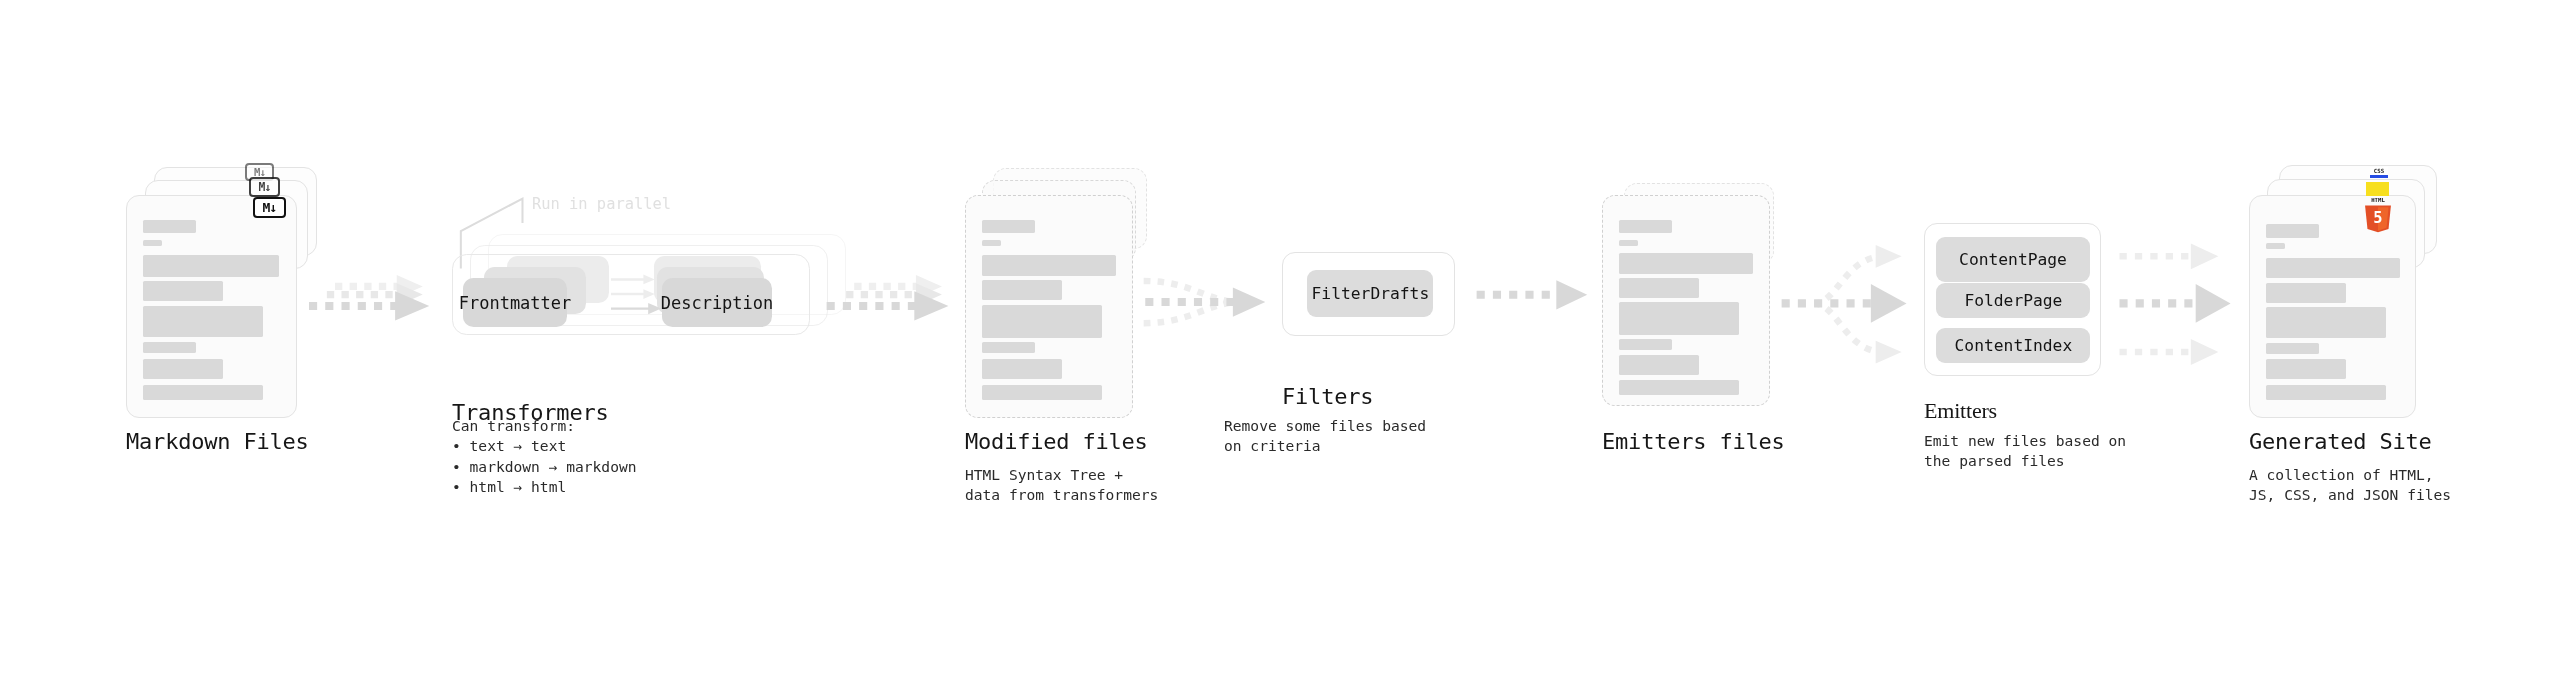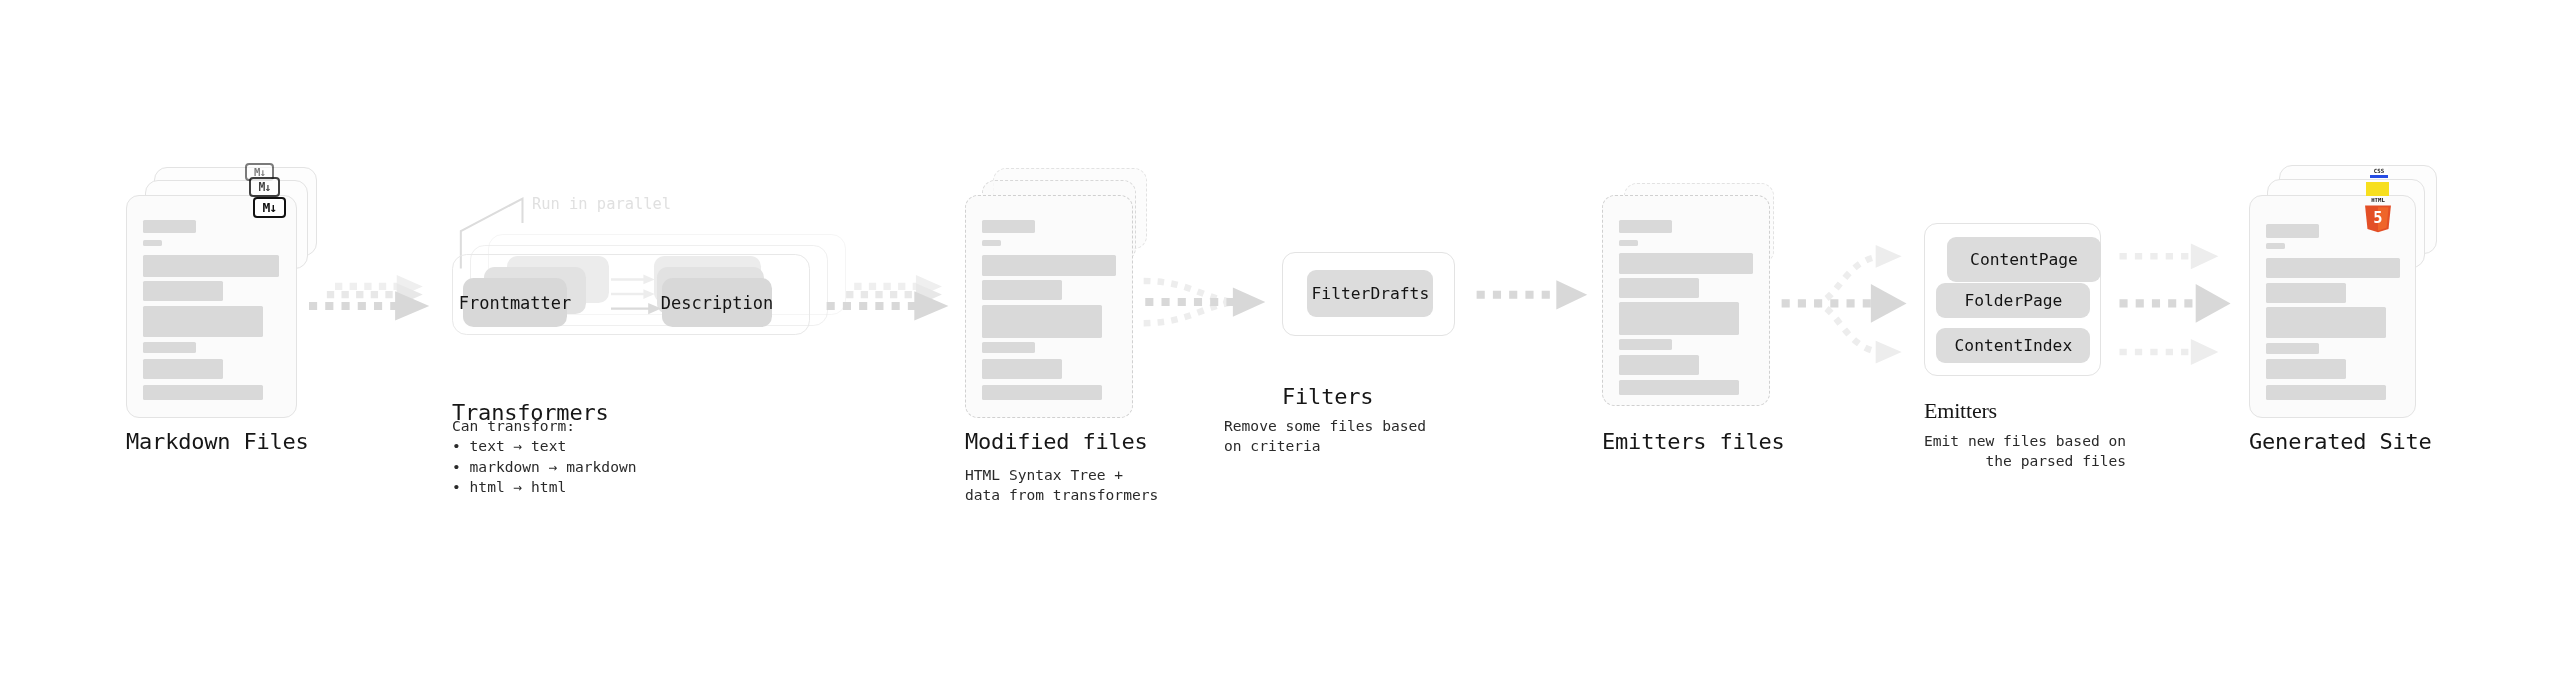--- a/index.html
+++ b/index.html
@@ -287,7 +287,7 @@
   </div>
 
   <div class="pillbox" style="left:1924px;top:223px;width:177px;height:153px;">
-    <div class="pill" style="left:22px;top:13px;width:154px;height:45px;">
+    <div class="pill" style="left:11px;top:13px;width:154px;height:45px;">
       <span>ContentPage</span>
     </div>
     <div class="pill" style="left:11.4px;top:59px;width:154px;height:35px;">

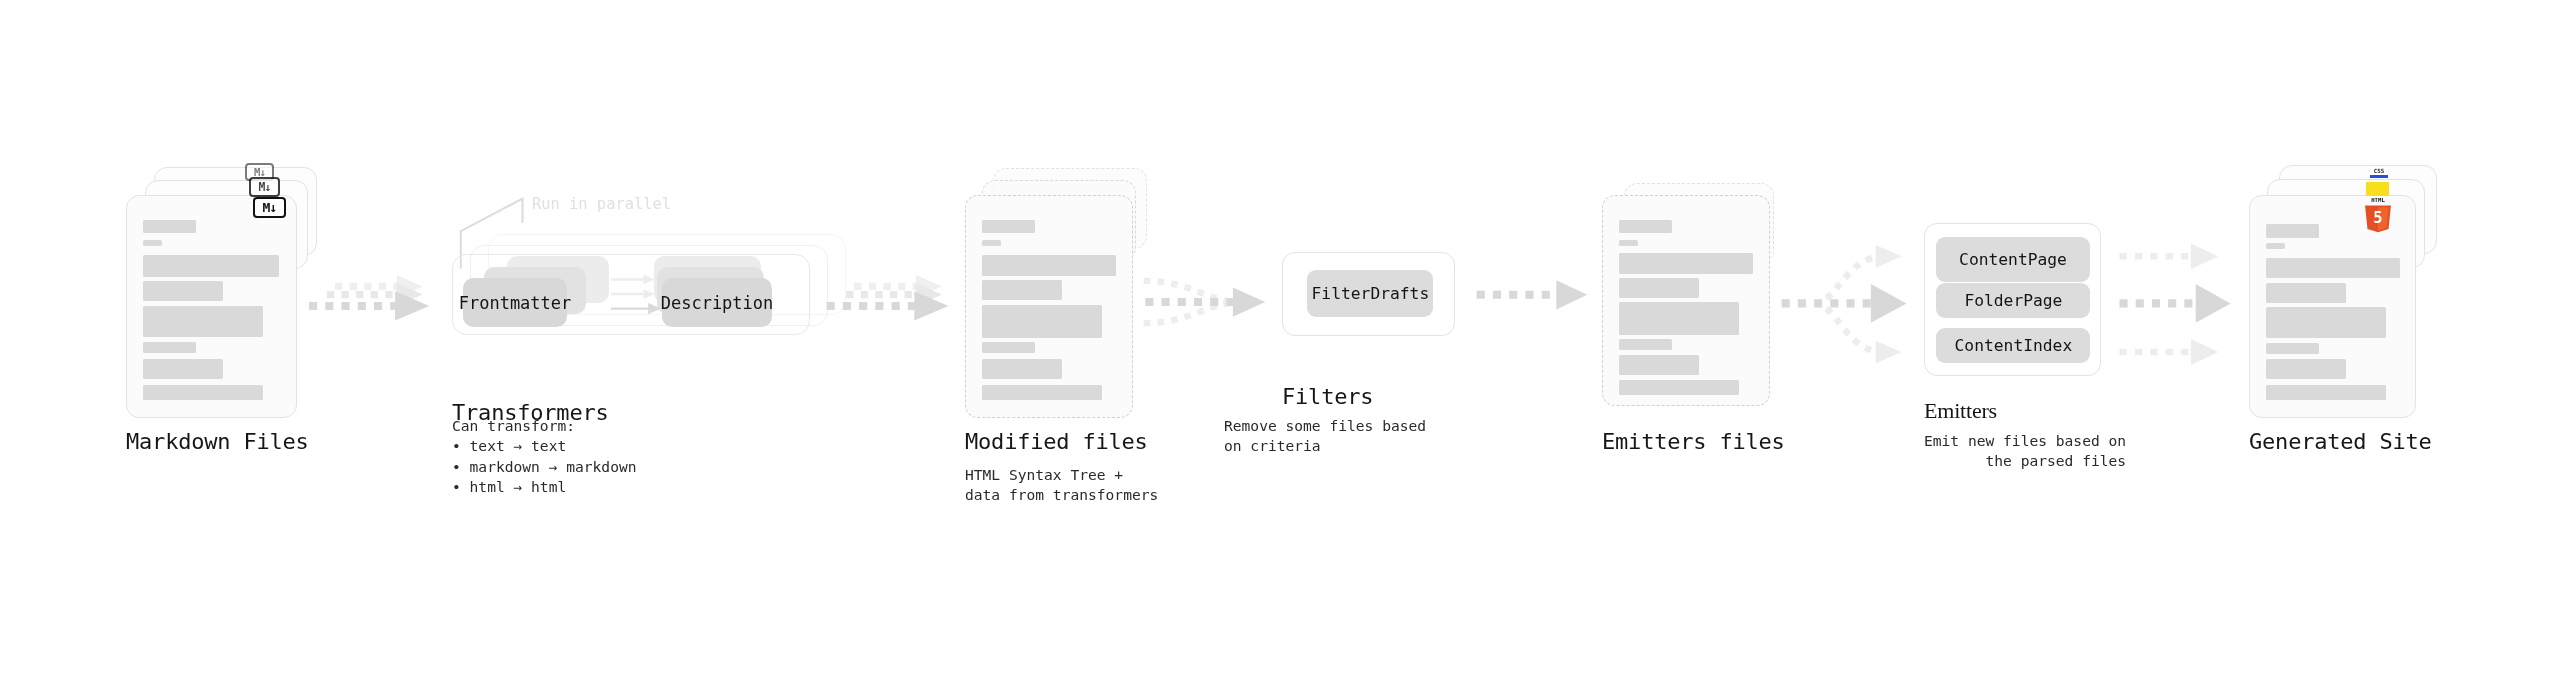--- a/index.html
+++ b/index.html
@@ -298,7 +298,7 @@
     </div>
   </div>
   <div class="title" style="left:1924px;top:398px;font-family:Liberation Serif, serif;">Emitters</div>
-  <div class="subtitle" style="left:1924px;top:431px;text-align:right;">Emit new files based on
+  <div class="subtitle" style="left:1924px;top:431px;">Emit new files based on
 the parsed files</div>
 
   <div class="arrow" style="left:2113px;top:232px;">

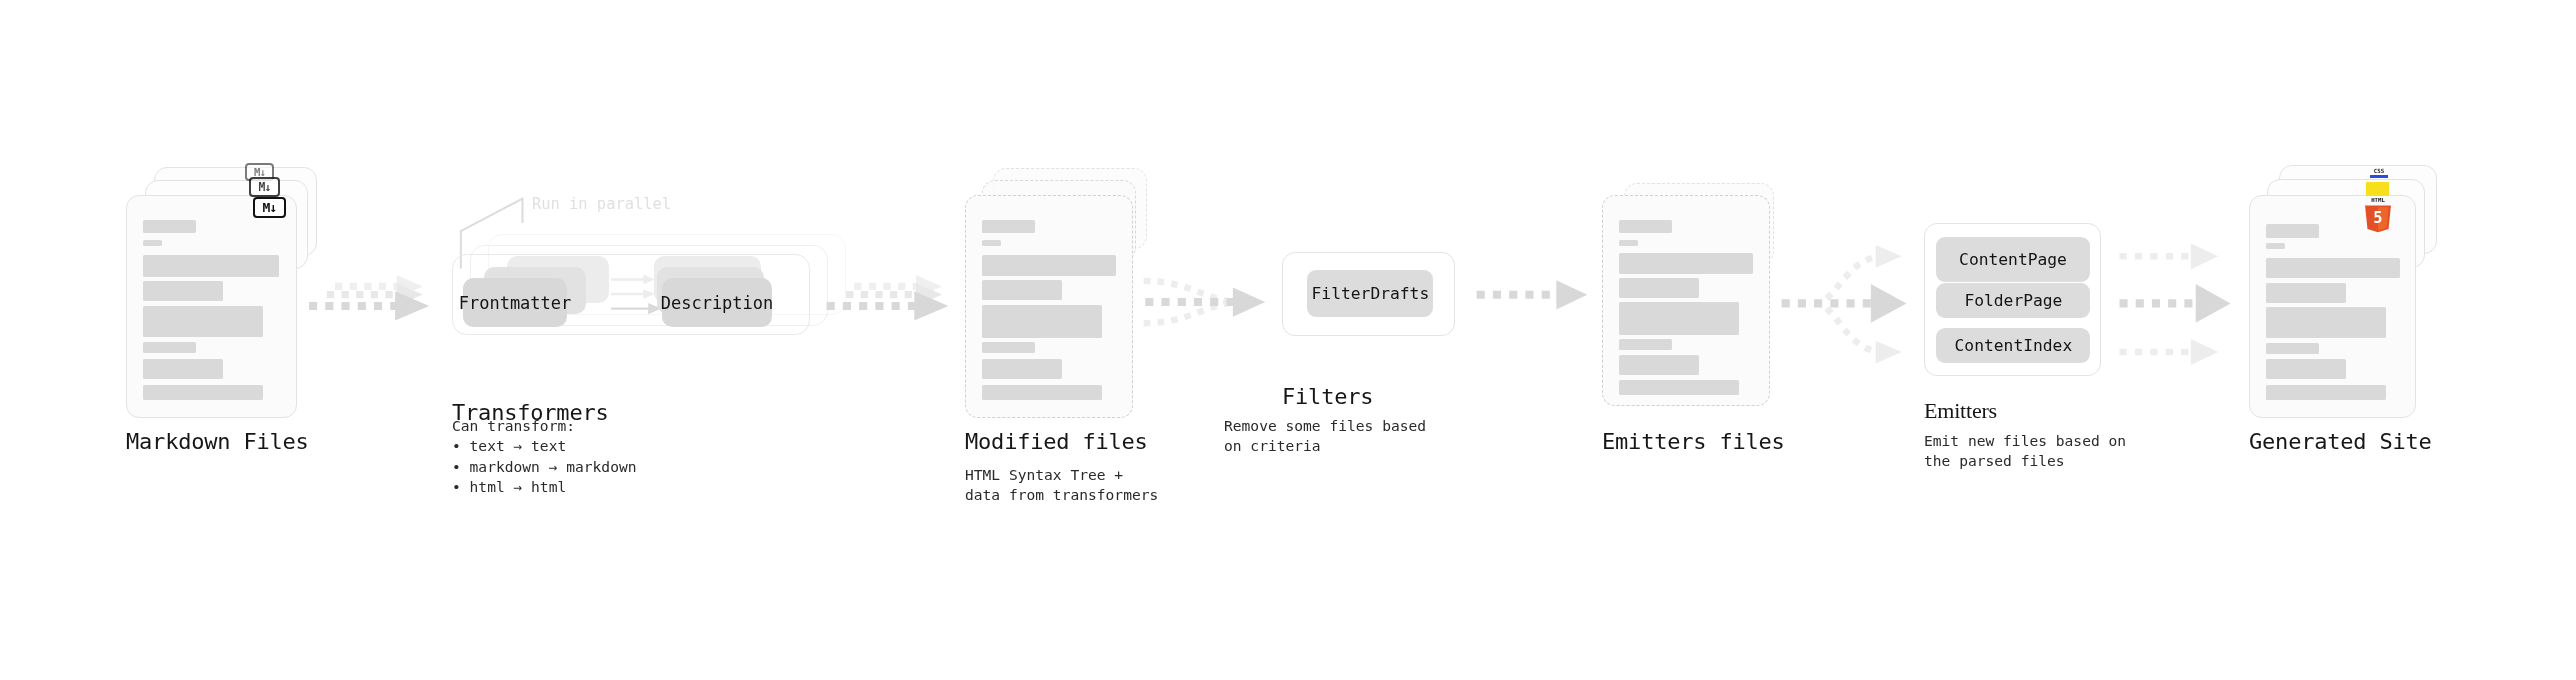--- a/index.html
+++ b/index.html
@@ -347,6 +347,8 @@
     </div>
   </div>
   <div class="title" style="left:2249px;top:429px;">Generated Site</div>
+  <div class="subtitle" style="left:2249px;top:465px;">A collection of HTML,
+JS, CSS, and JSON files</div>
 
 </div>
 

